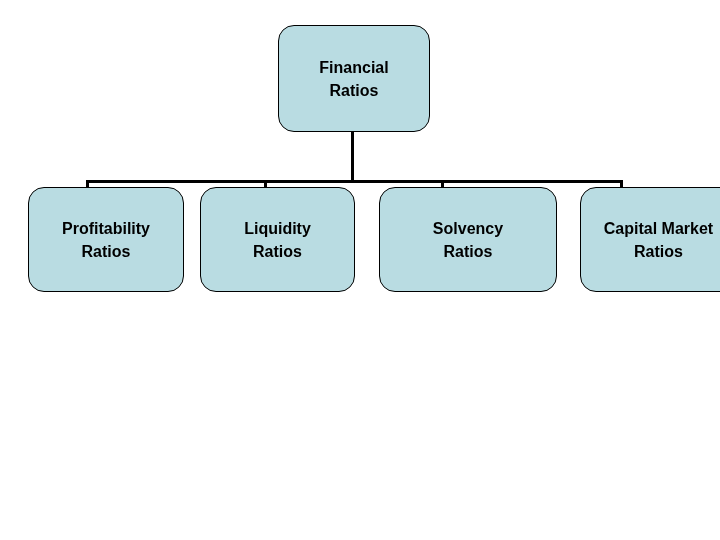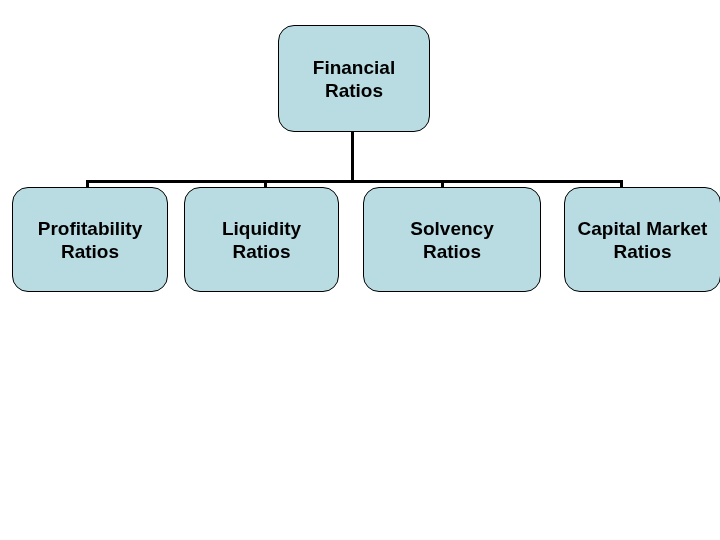--- a/index.html
+++ b/index.html
@@ -27,7 +27,7 @@
     justify-content: center;
     text-align: center;
     font-weight: bold;
-    font-size: 19px;
+    font-size: 16px;
     line-height: 23px;
     color: #000000;
   }

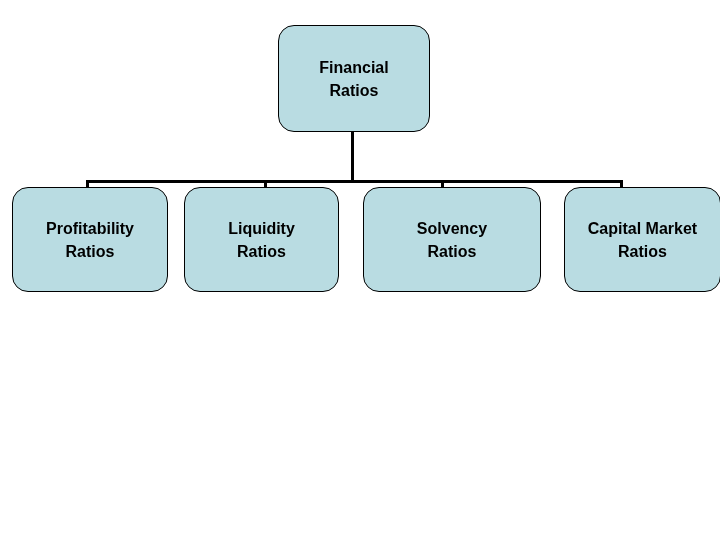--- a/index.html
+++ b/index.html
@@ -44,6 +44,7 @@
   .node-child {
     top: 187px;
     height: 105px;
+    margin-left: 16px;
   }
   .node-child-1 { left: 12px;  width: 156px; }
   .node-child-2 { left: 184px; width: 155px; }

